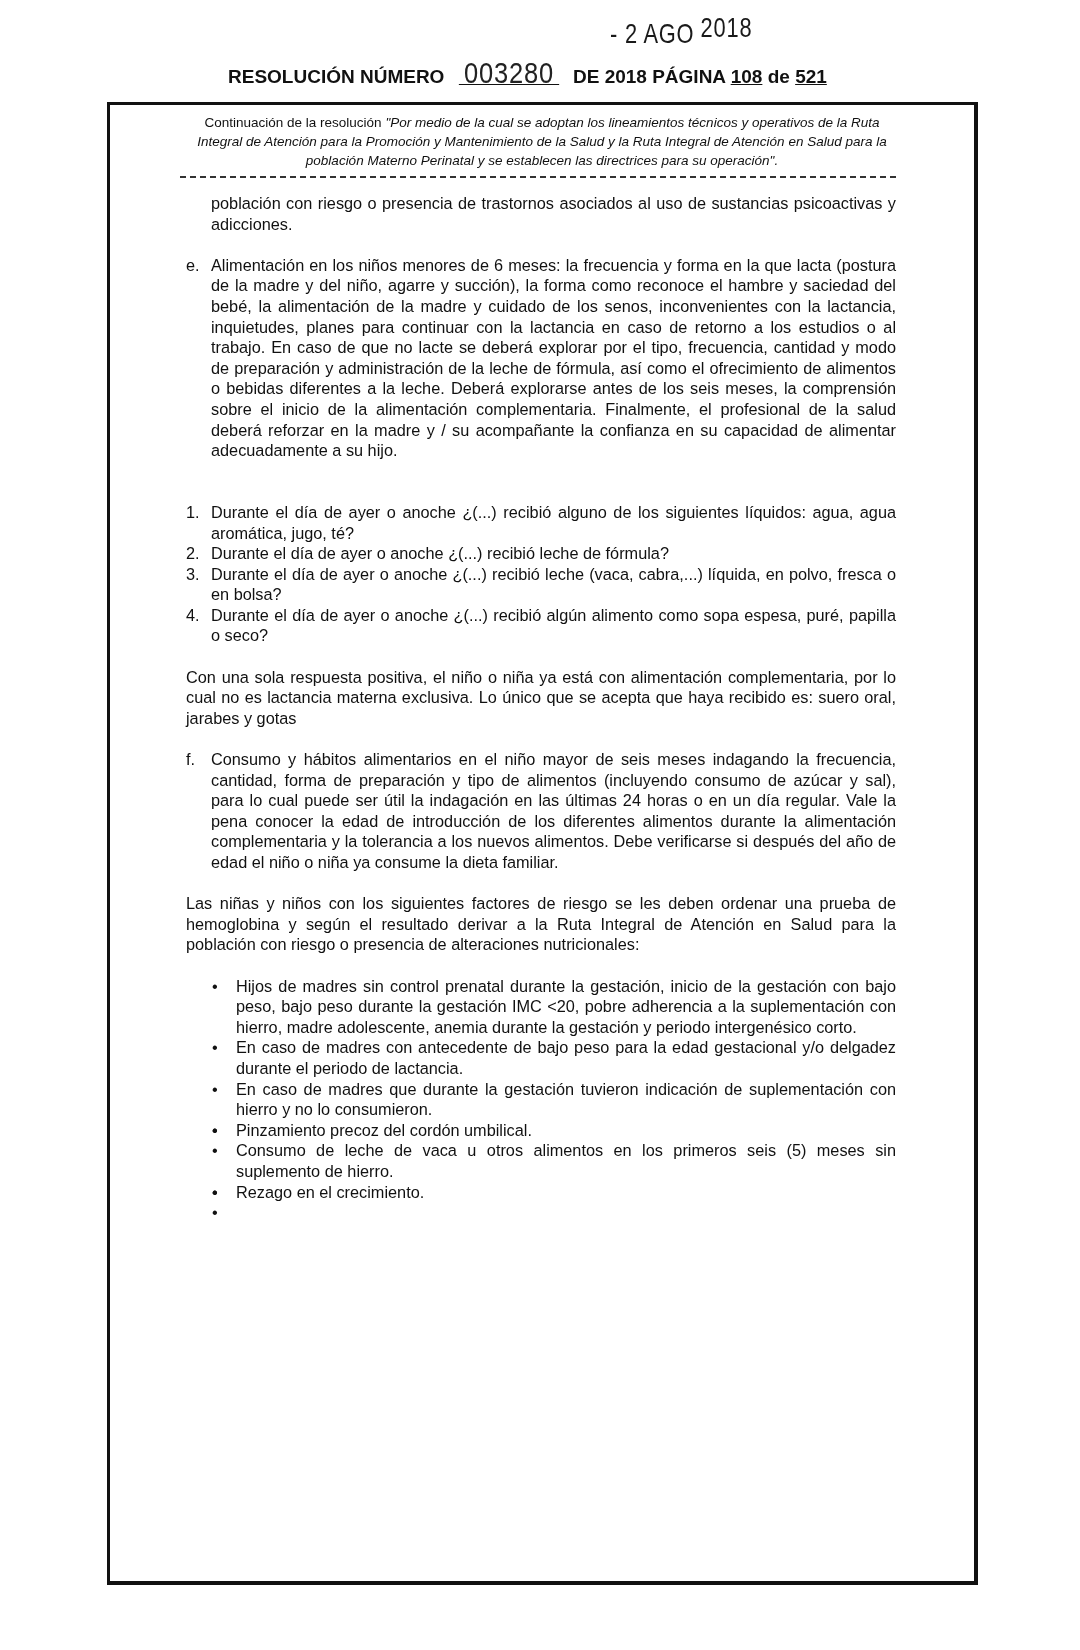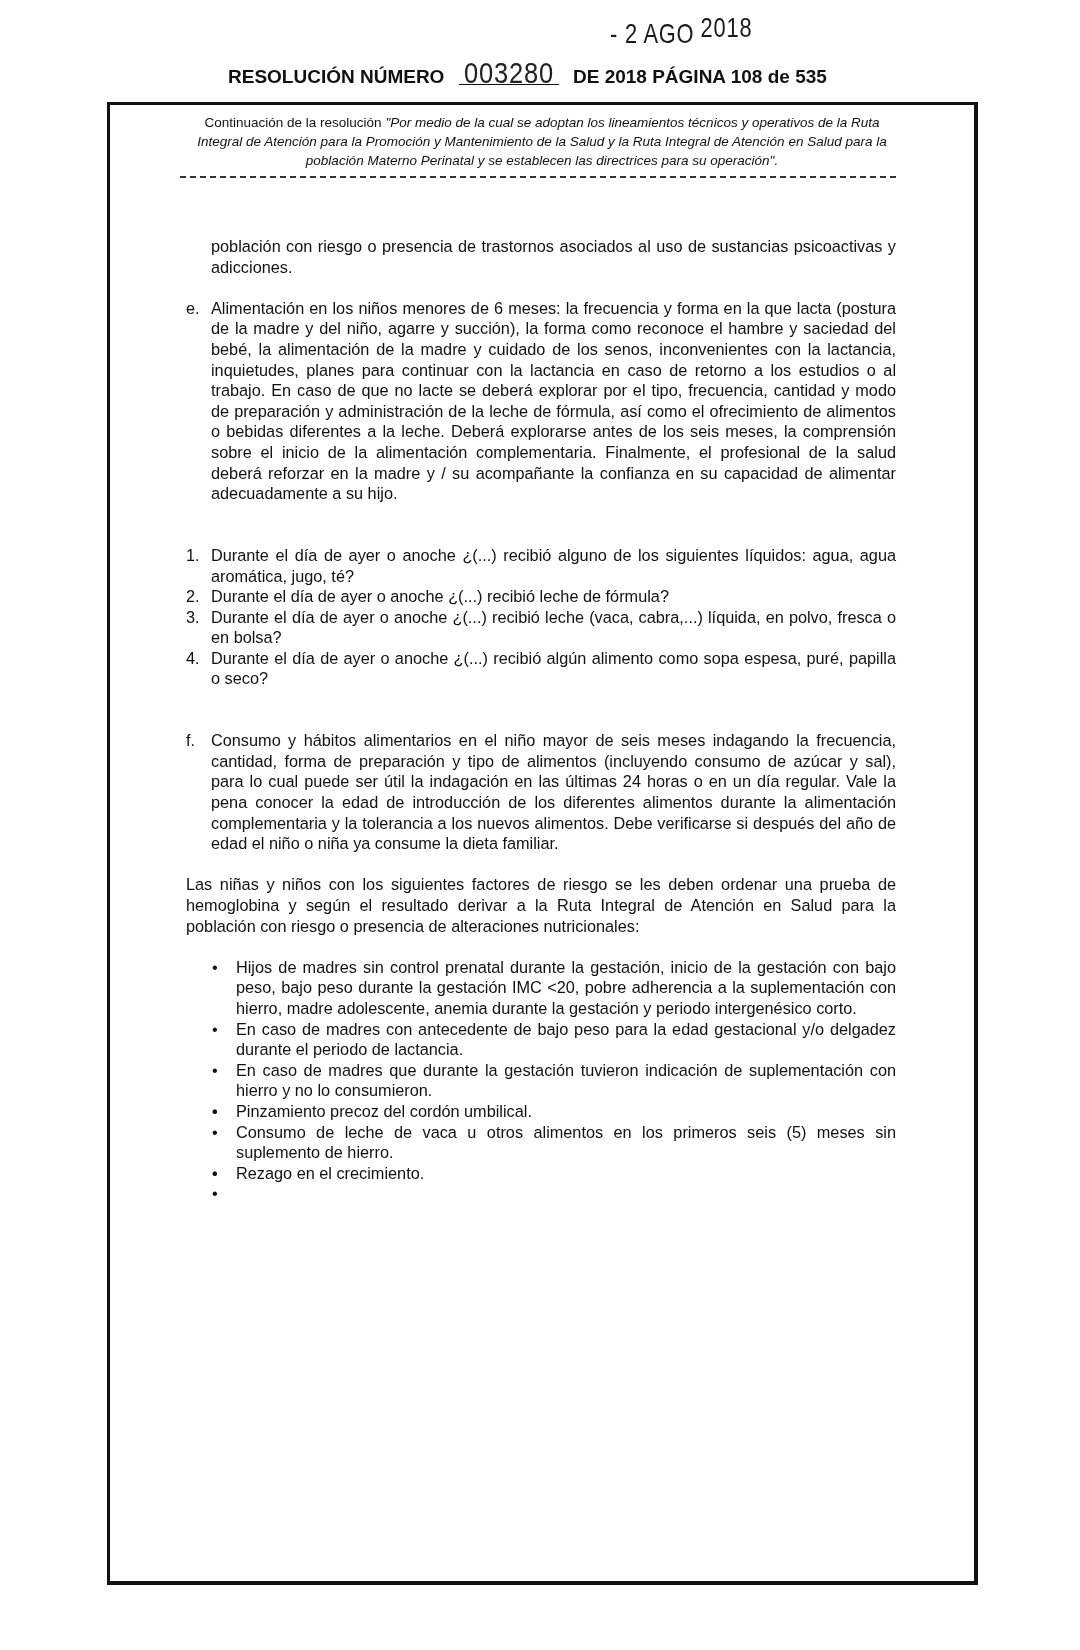--- a/index.html
+++ b/index.html
@@ -12,7 +12,7 @@
   .res-title { position:absolute; left:228px; top:62px; font-size:19px; font-weight:bold; white-space:nowrap; }
   .res-title .num { display:inline-block; width:118px; border-bottom:1.5px solid #111; text-align:center;
                     font-size:30px; font-weight:normal; line-height:22px; transform:scaleX(0.85); color:#222; letter-spacing:1px; }
-  .res-title .u { }
+  .res-title .u { text-decoration:underline; }
   .frame { position:absolute; left:107px; top:102px; width:864px; height:1476px;
            border:3px solid #111; border-right-width:4px; border-bottom-width:4px; }
   .header-block { position:absolute; left:0; top:8px; width:864px; text-align:center;

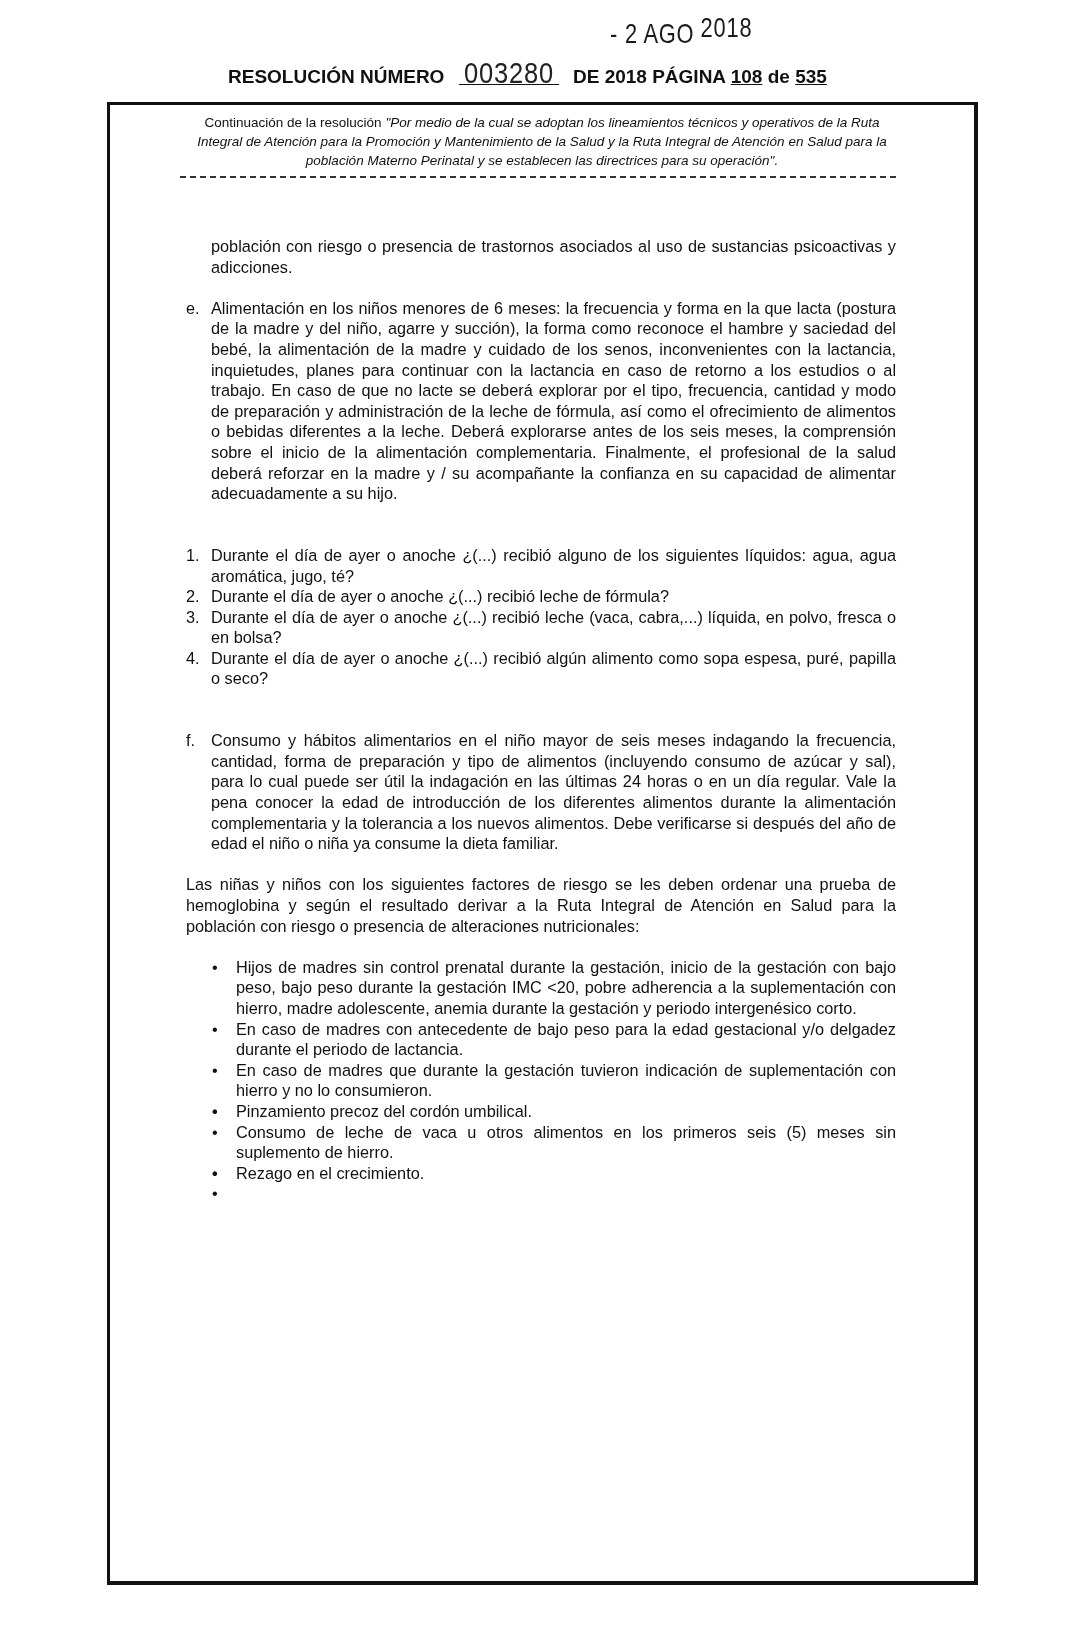--- a/index.html
+++ b/index.html
@@ -45,7 +45,7 @@
     <span>DE 2018 PÁGINA</span>
     <span class="u">108</span>
     <span>de</span>
-    <span class="u">535</span>
+    <span class="u">521</span>
   </div>
 </div>
 

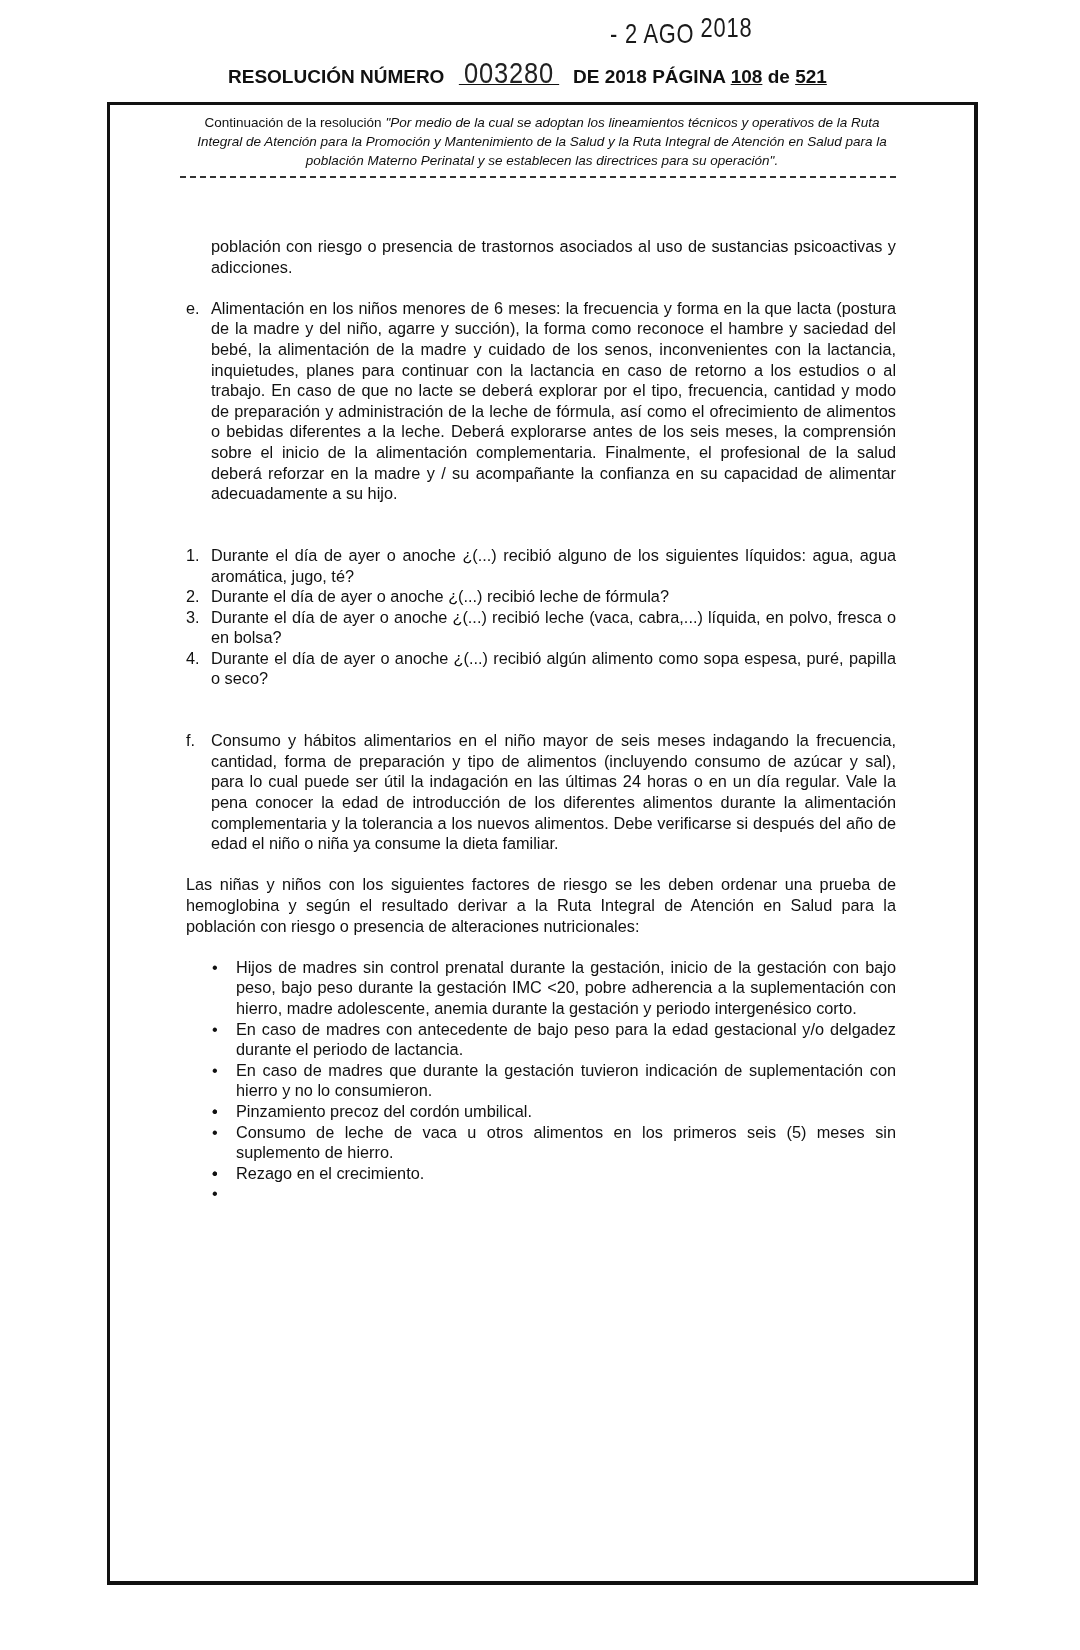--- a/index.html
+++ b/index.html
@@ -21,7 +21,7 @@
   .dashes { position:absolute; left:70px; top:71px; width:716px; border-top:2px dashed #333; }
   .body-text { position:absolute; left:76px; top:88px; width:710px; font-size:16.3px; line-height:20.6px; }
   p { margin:0; text-align:justify; }
-  .ind { padding-left:25px;margin-top:43px; }
+  .ind { padding-left:25px; }
   .gap { height:20.6px; }
   .item { position:relative; padding-left:25px; text-align:justify; }
   .item .lbl { position:absolute; left:0; top:0; }

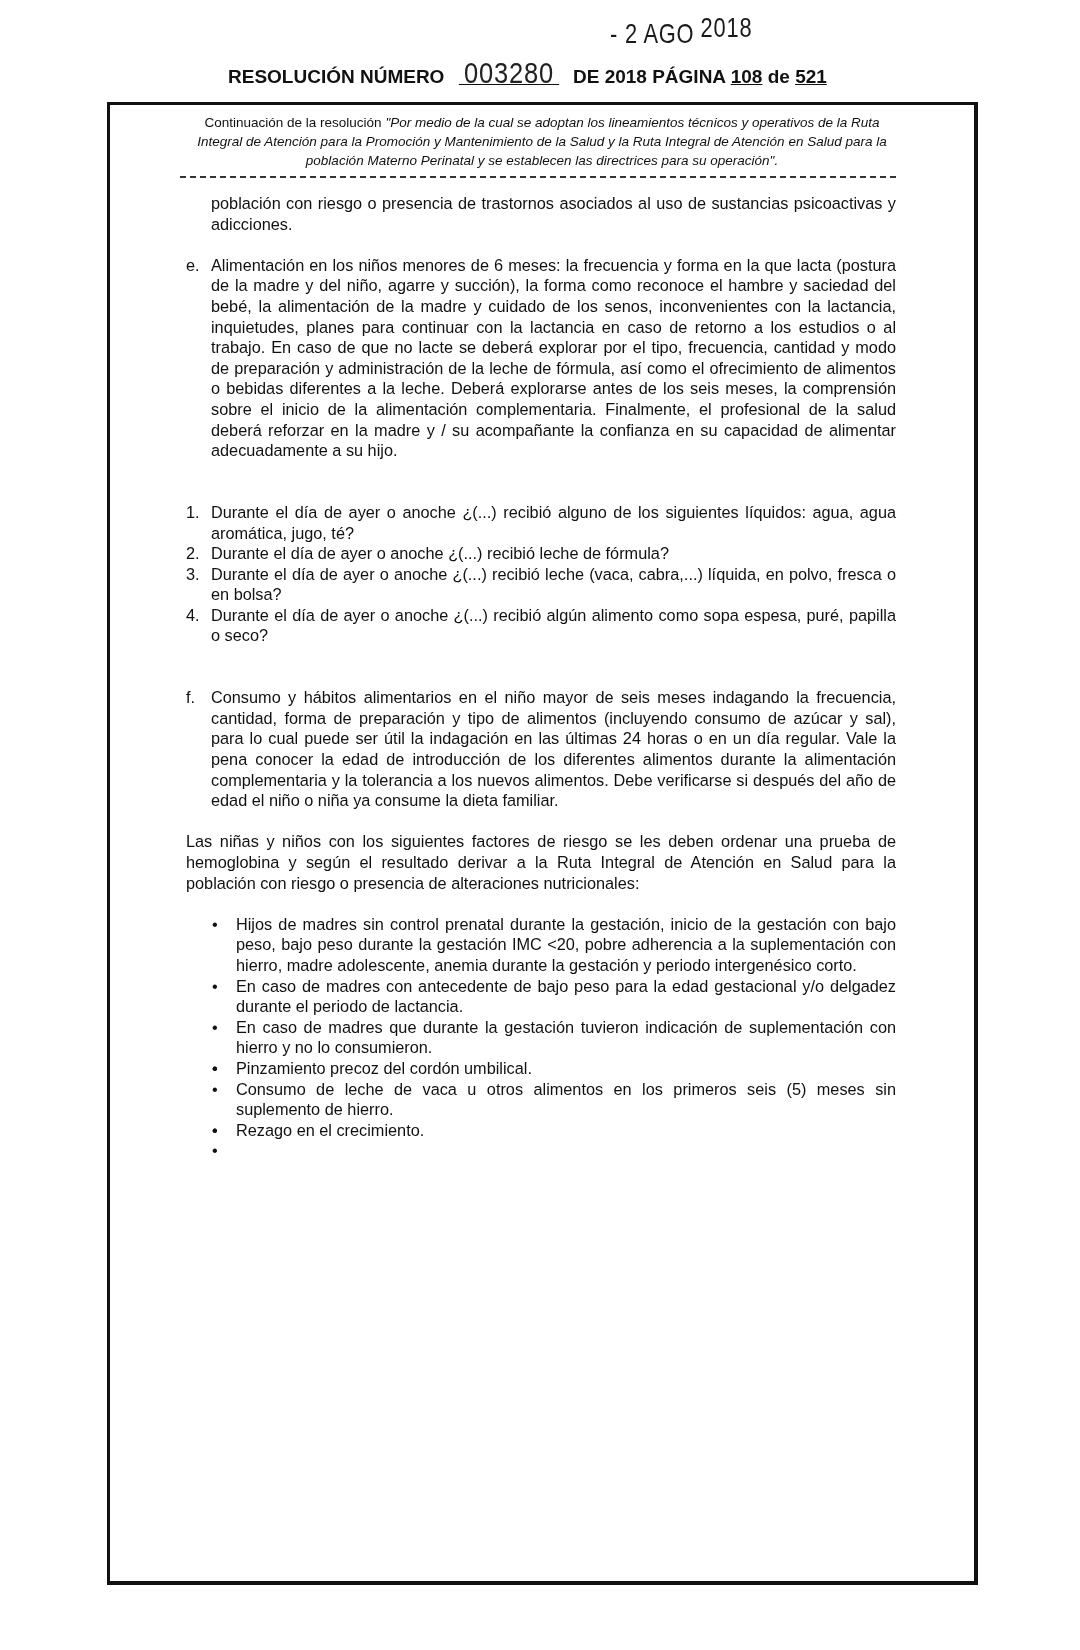--- a/index.html
+++ b/index.html
@@ -77,6 +77,7 @@
     </ul>
     <div class="gap"></div>
 
+    <p>Con una sola respuesta positiva, el niño o niña ya está con alimentación complementaria, por lo cual no es lactancia materna exclusiva. Lo único que se acepta que haya recibido es: suero oral, jarabes y gotas</p>
     <div class="gap"></div>
 
     <div class="item">

